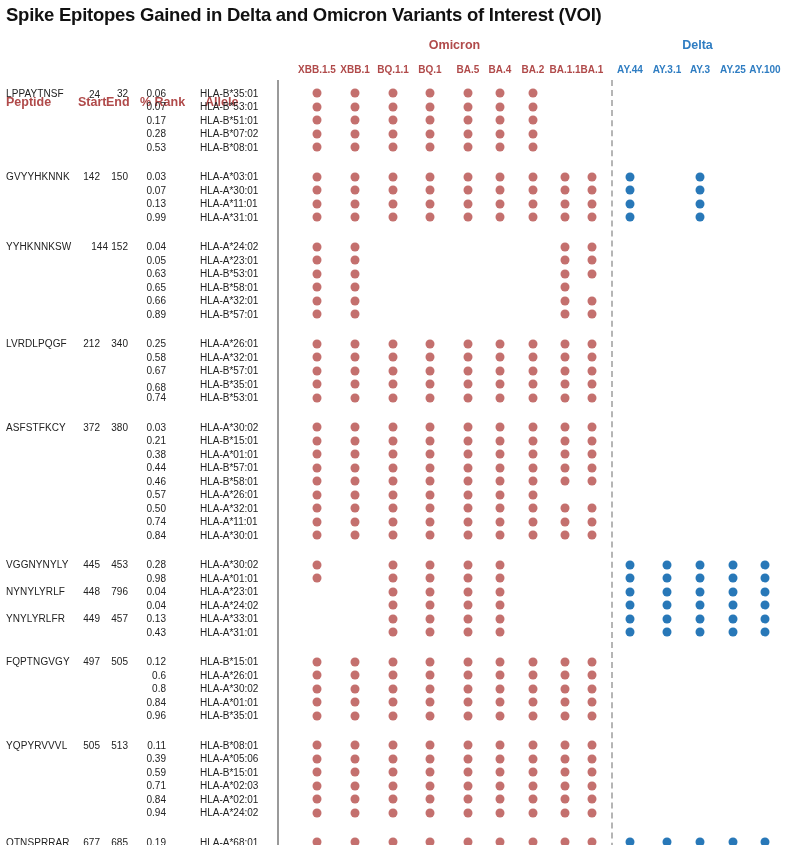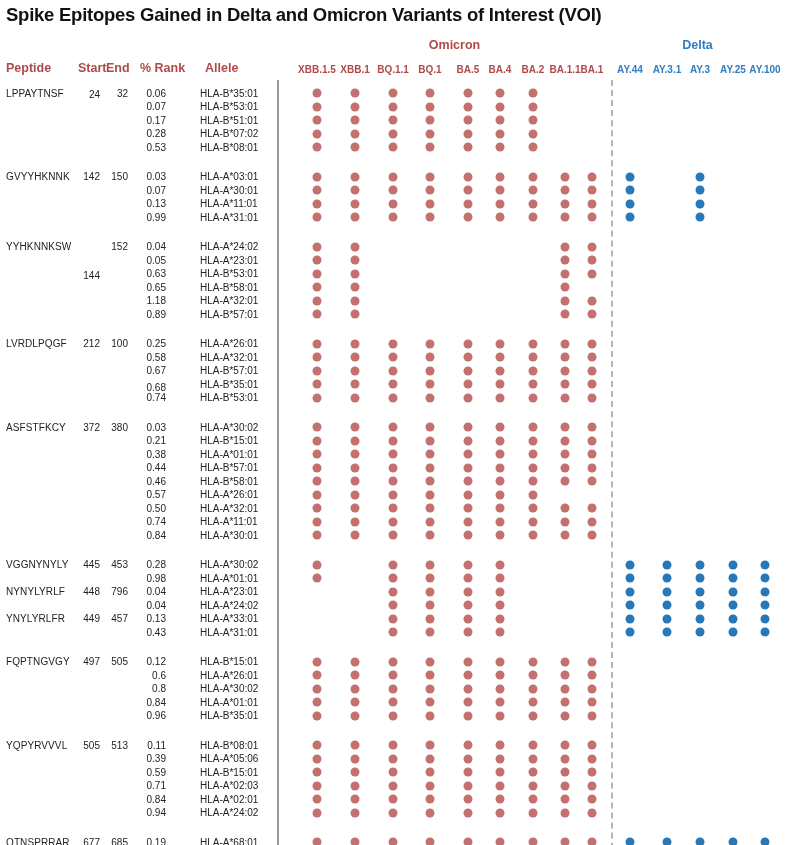--- a/index.html
+++ b/index.html
@@ -46,6 +46,7 @@
     font-weight: bold;
     color: #b04a4a;
     white-space: nowrap;
+    margin-top: 34px;
   }
   .var-head {
     position: absolute;

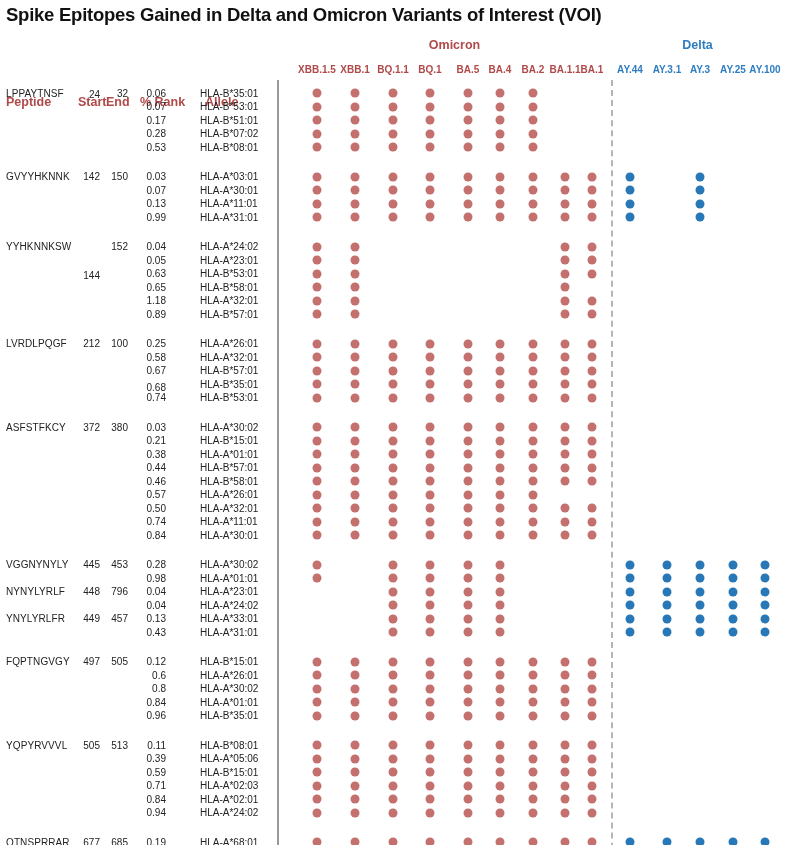--- a/index.html
+++ b/index.html
@@ -232,7 +232,7 @@
       <div class="dot delta" style="left: 630px; top: 217px;"></div>
       <div class="dot delta" style="left: 700px; top: 217px;"></div>
       <div class="cell peptide" style="left: 6px; top: 241px;">YYHKNNKSW</div>
-      <div class="cell num" style="left: 78px; top: 241px; width: 22px; margin-top: 29px;">144</div>
+      <div class="cell num" style="left: 86px; top: 241px; width: 22px;">144</div>
       <div class="cell num" style="left: 106px; top: 241px; width: 22px;">152</div>
       <div class="cell num" style="left: 140px; top: 241px; width: 26px;">0.04</div>
       <div class="cell allele" style="left: 200px; top: 241px;">HLA-A*24:02</div>

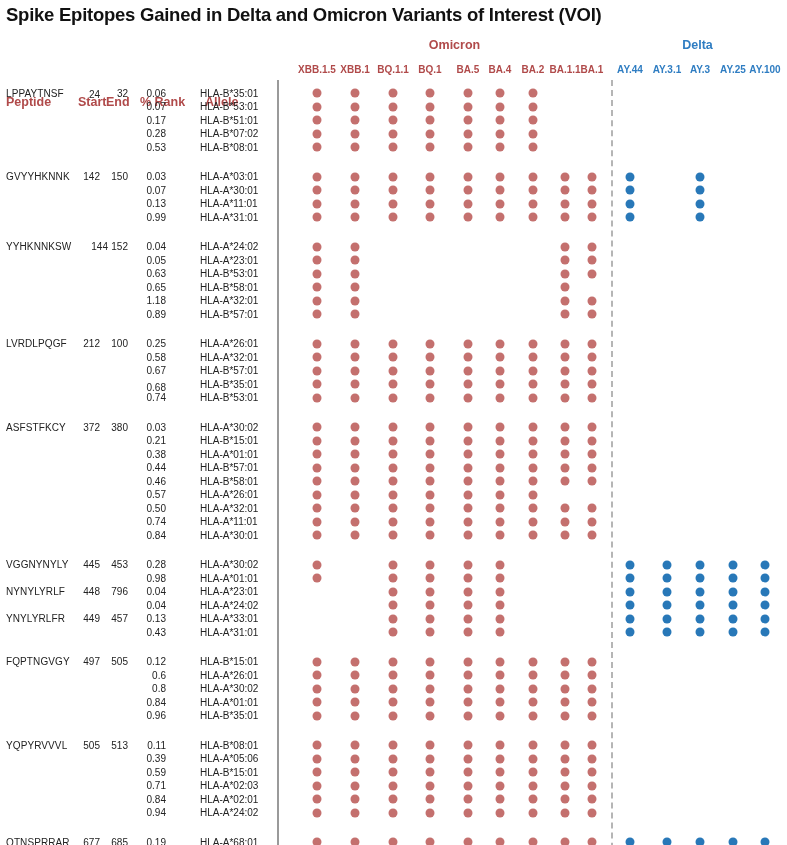--- a/index.html
+++ b/index.html
@@ -257,7 +257,7 @@
       <div class="dot omicron" style="left: 317px; top: 287px;"></div>
       <div class="dot omicron" style="left: 355px; top: 287px;"></div>
       <div class="dot omicron" style="left: 565px; top: 287px;"></div>
-      <div class="cell num" style="left: 140px; top: 295px; width: 26px;">1.18</div>
+      <div class="cell num" style="left: 140px; top: 295px; width: 26px;">0.66</div>
       <div class="cell allele" style="left: 200px; top: 295px;">HLA-A*32:01</div>
       <div class="dot omicron" style="left: 317px; top: 300.5px;"></div>
       <div class="dot omicron" style="left: 355px; top: 300.5px;"></div>

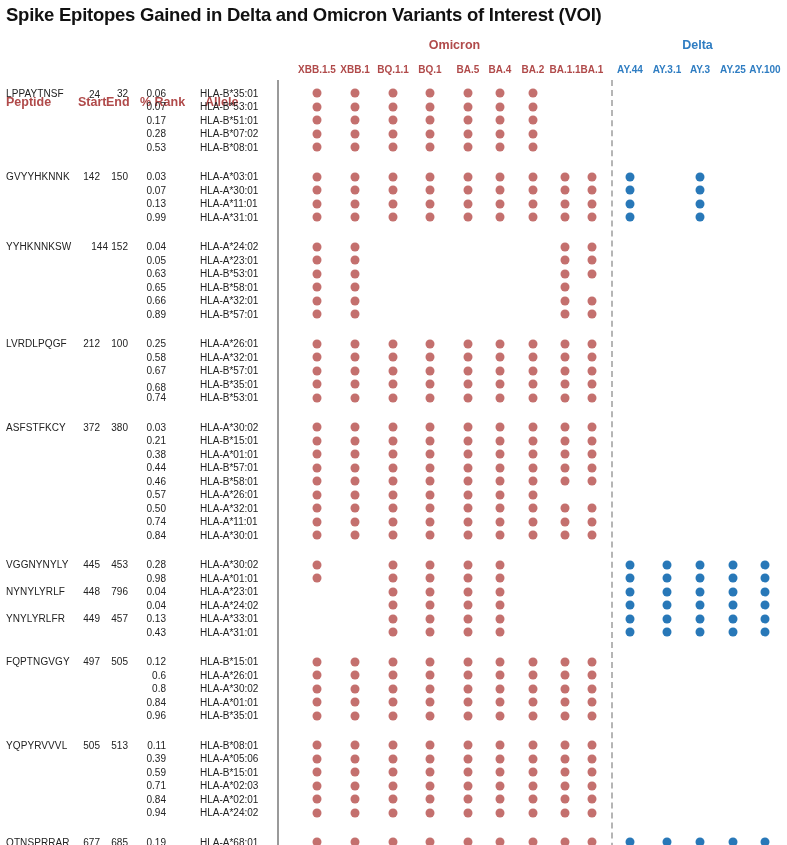--- a/index.html
+++ b/index.html
@@ -271,7 +271,7 @@
       <div class="dot omicron" style="left: 592px; top: 314px;"></div>
       <div class="cell peptide" style="left: 6px; top: 338px;">LVRDLPQGF</div>
       <div class="cell num" style="left: 78px; top: 338px; width: 22px;">212</div>
-      <div class="cell num" style="left: 106px; top: 338px; width: 22px;">100</div>
+      <div class="cell num" style="left: 106px; top: 338px; width: 22px;">340</div>
       <div class="cell num" style="left: 140px; top: 338px; width: 26px;">0.25</div>
       <div class="cell allele" style="left: 200px; top: 338px;">HLA-A*26:01</div>
       <div class="dot omicron" style="left: 317px; top: 343.5px;"></div>

